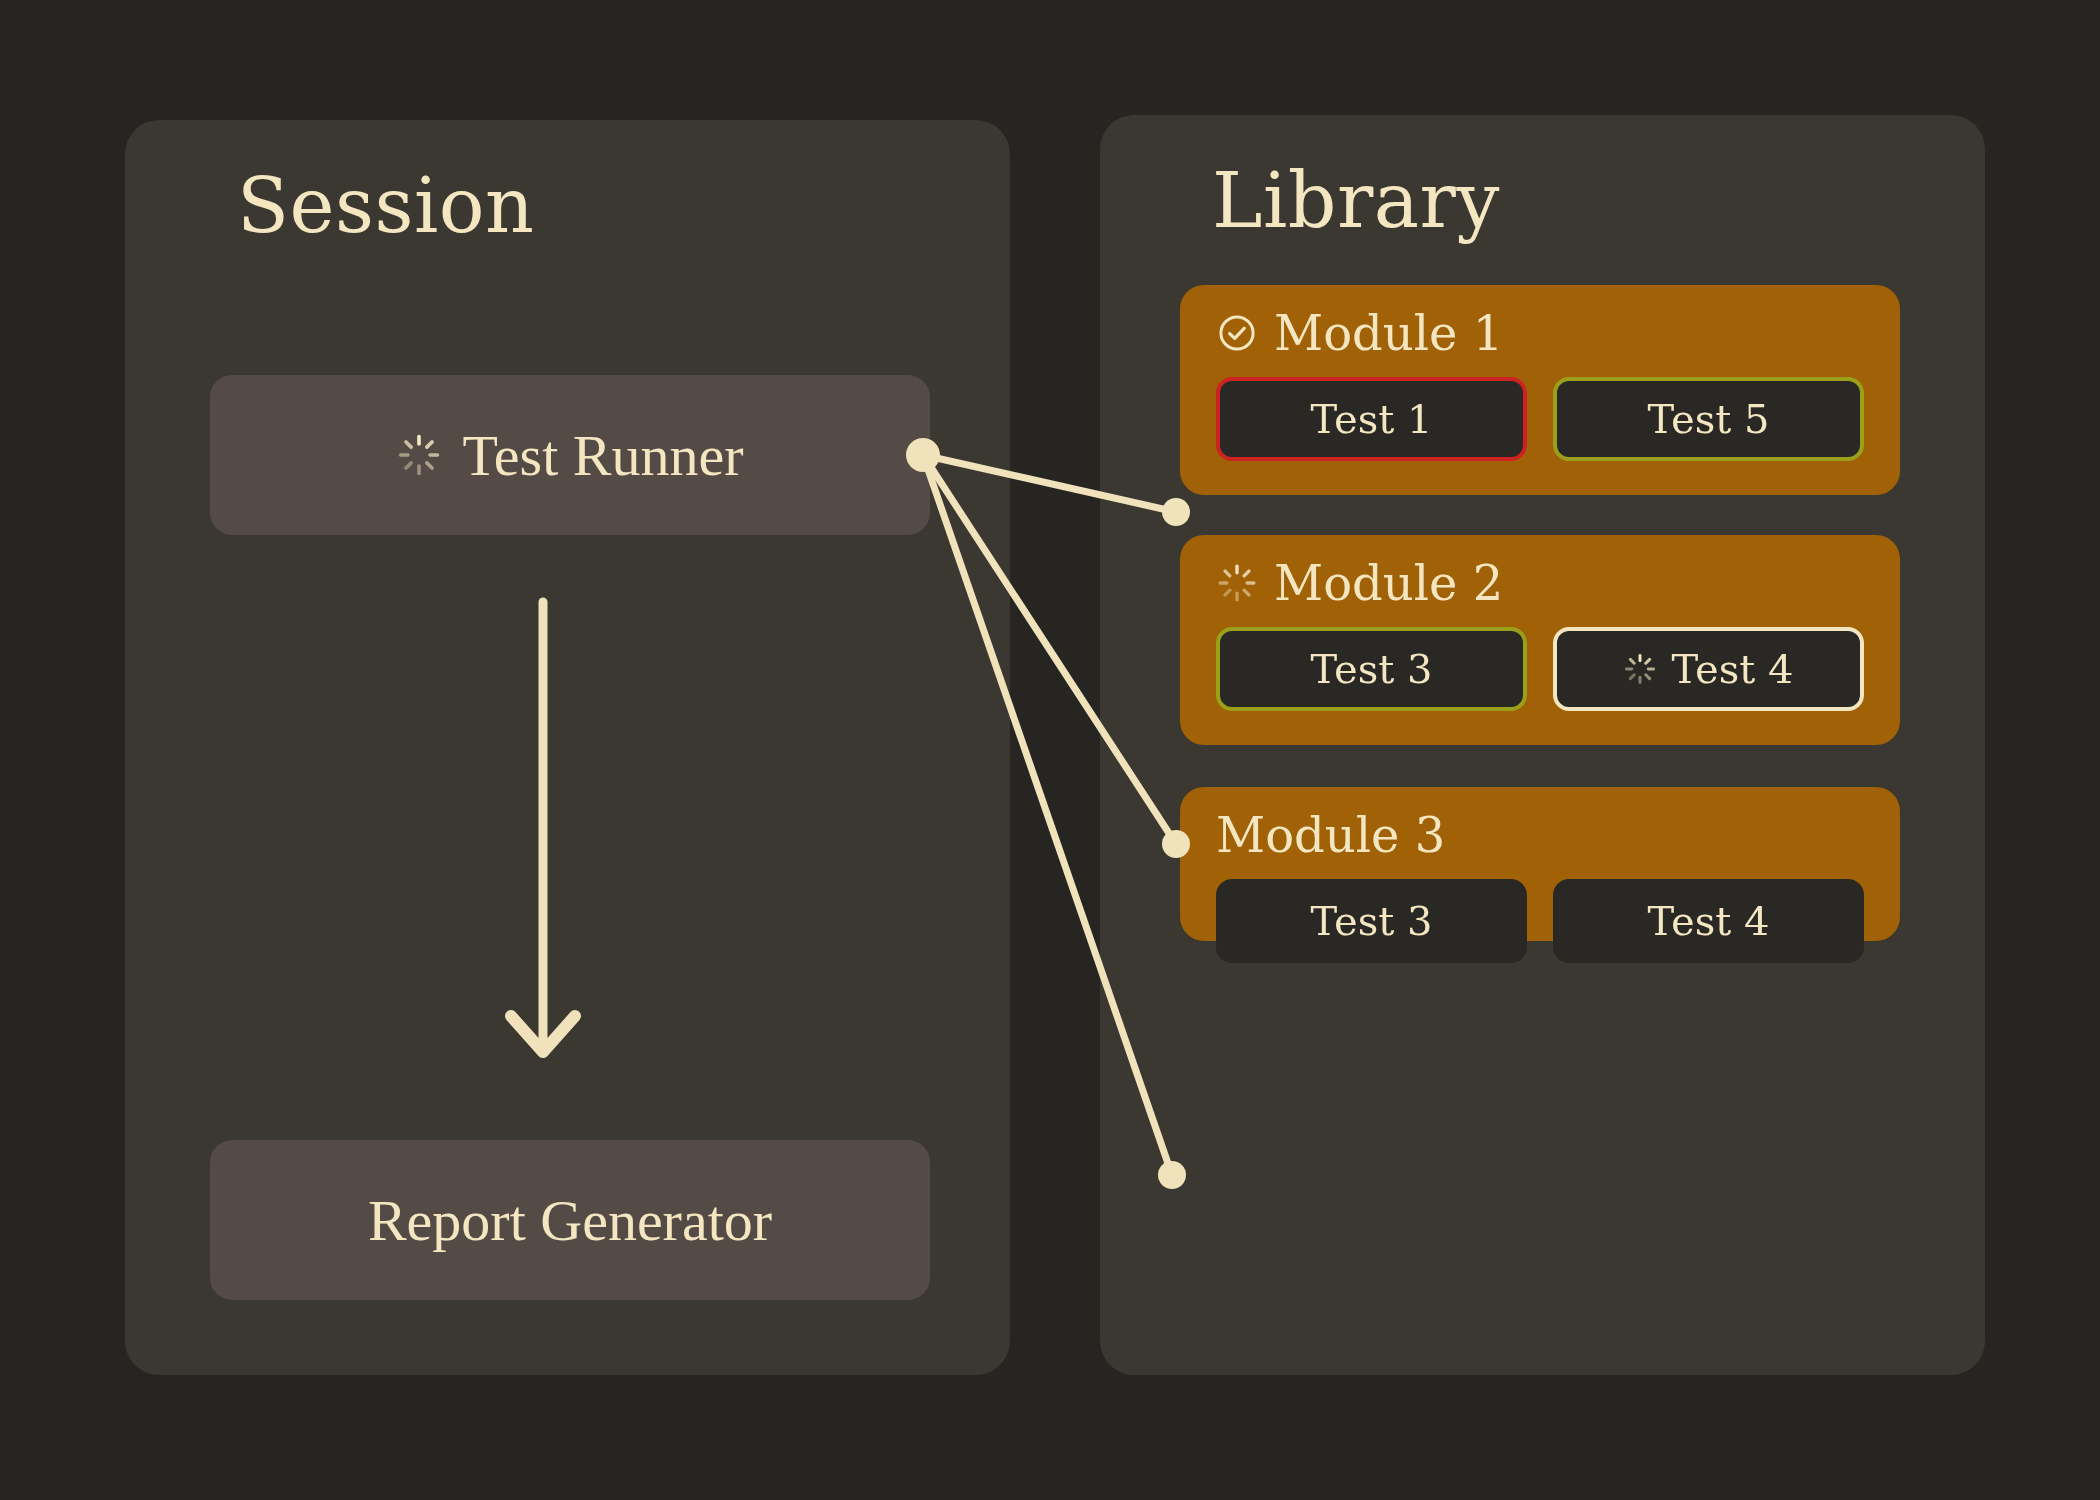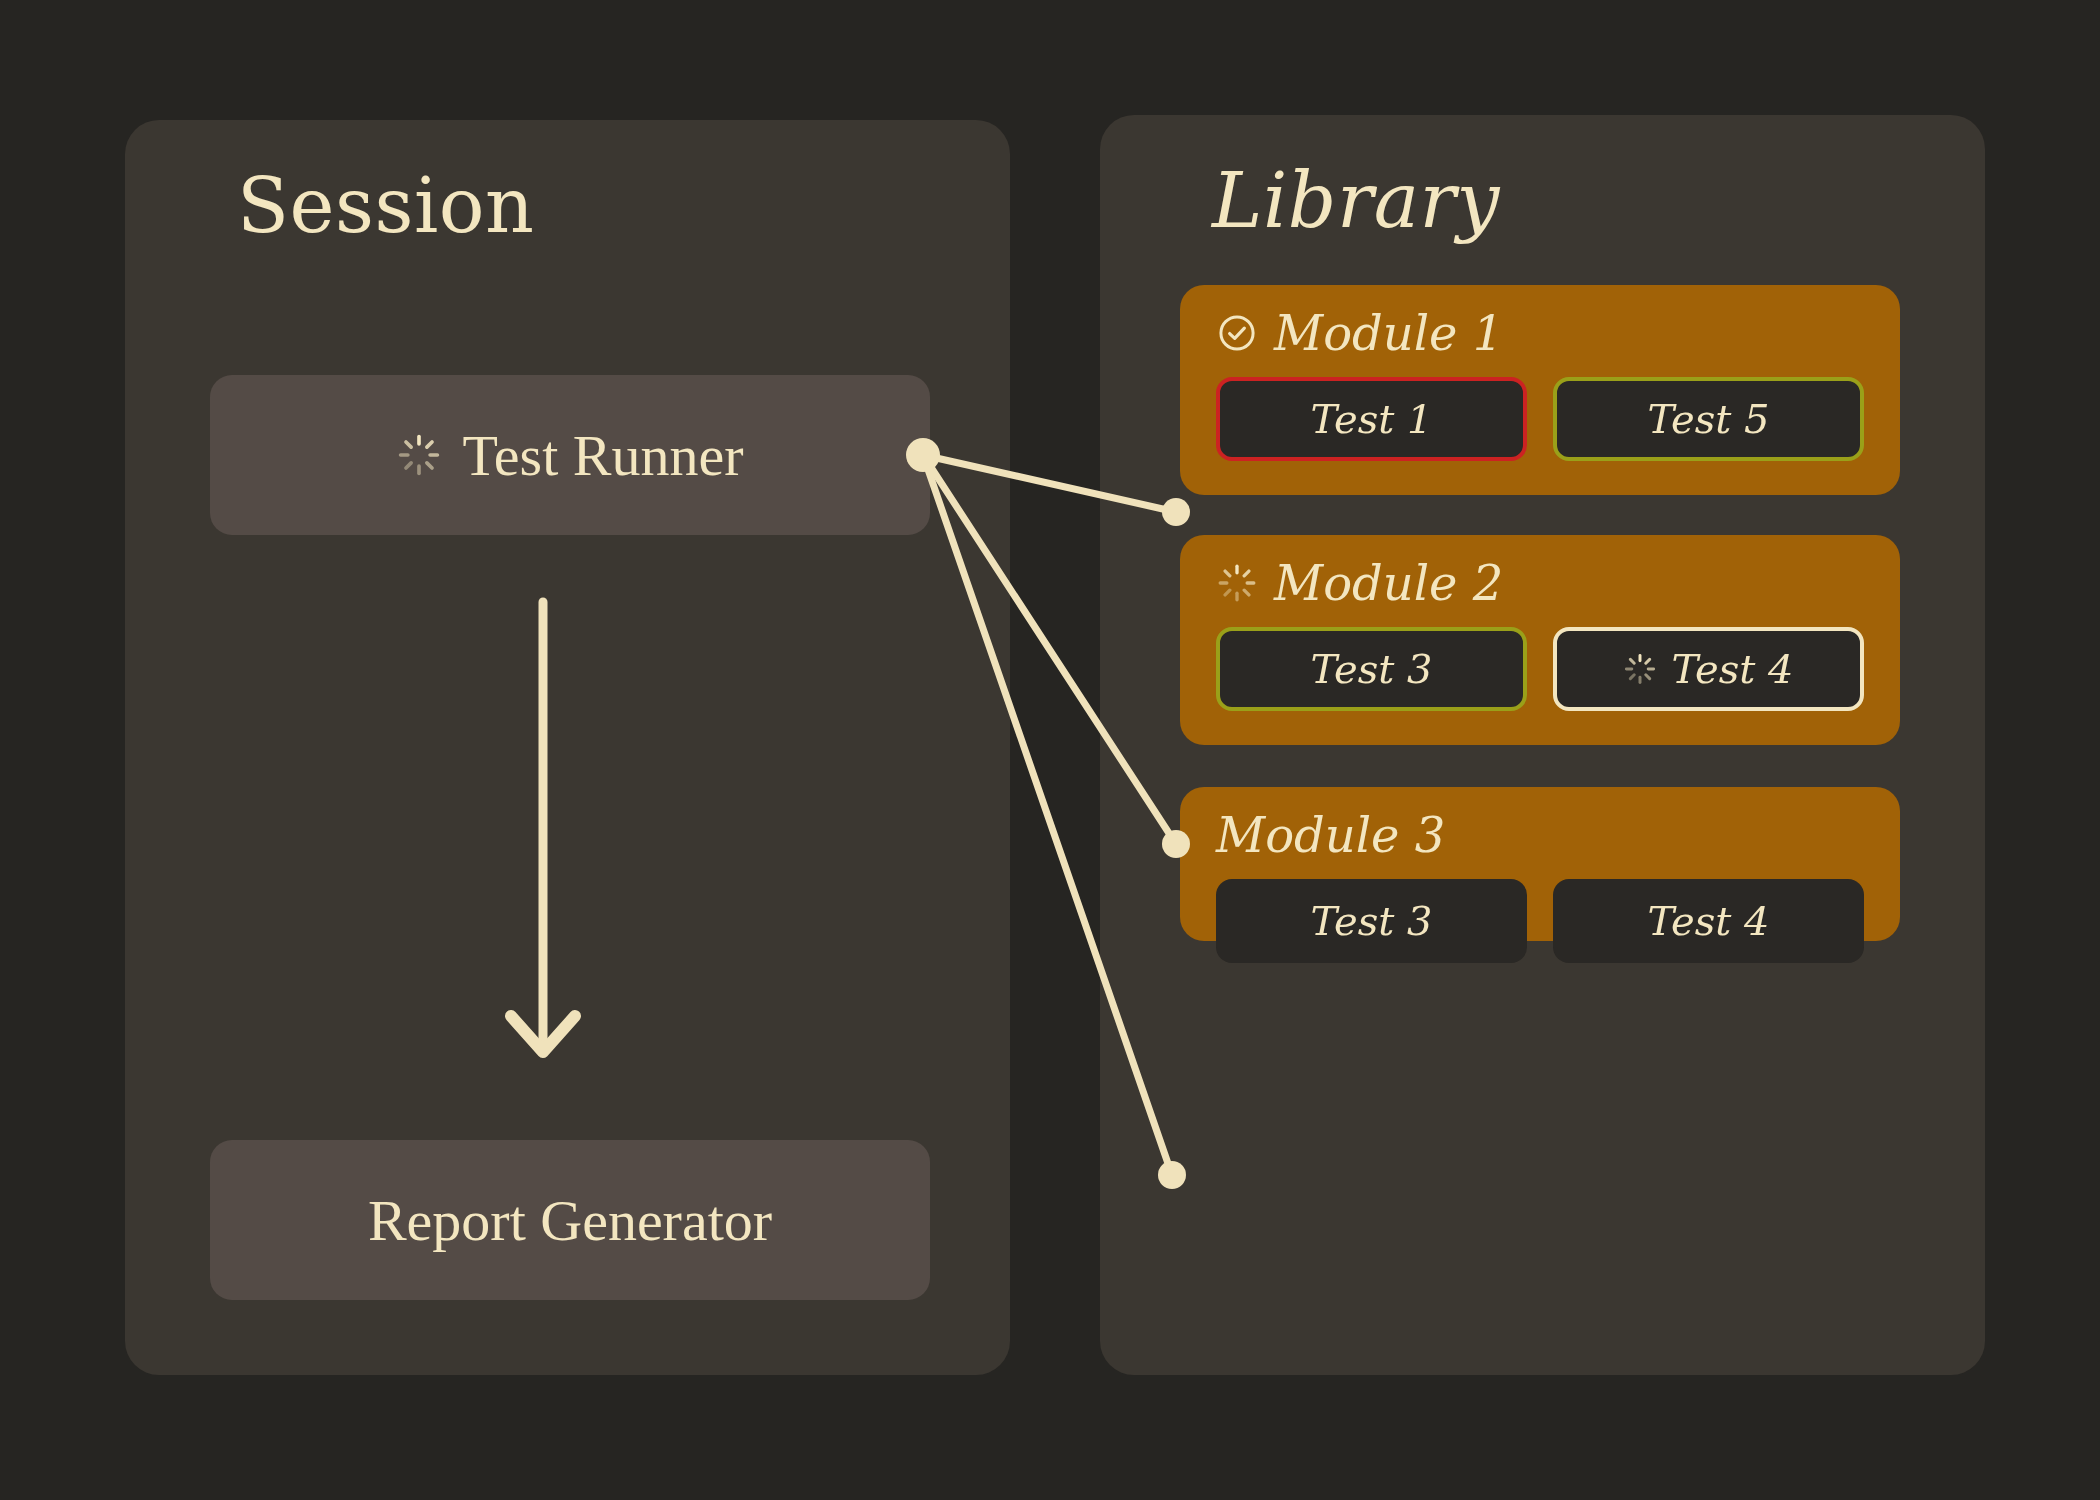--- a/index.html
+++ b/index.html
@@ -39,7 +39,6 @@
     top: 115px;
     width: 885px;
     height: 1260px;
-    font-style: italic;
   }
 
   .panel-title {

